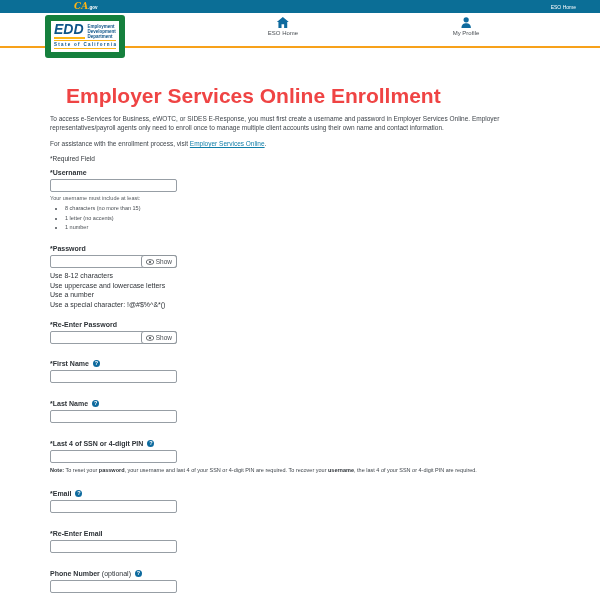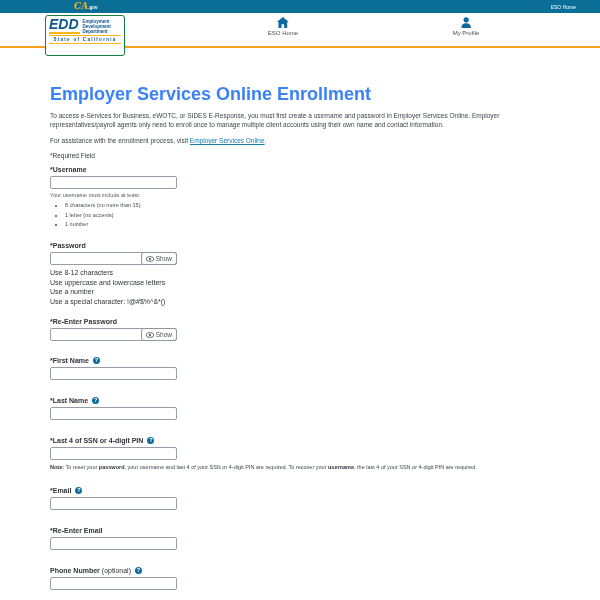--- a/index.html
+++ b/index.html
@@ -16,8 +16,8 @@
 
   
   .header { height: 33px; position: relative; background: #fff; }
-  .edd-logo { position: absolute; left: 45px; top: 2px; border: 1px solid #15803d;
-    border-radius: 3px; padding: 1px 3px 11px 3px; background: #fff; width: 80px; cursor: pointer; }
+  .edd-logo { position: absolute; left: 45px; top: 2px; border: 6px solid #15803d;
+    border-radius: 3px; padding: 1px 3px 3px 3px; background: #fff; width: 80px; cursor: pointer; }
   .edd-top { display: flex; align-items: flex-start; }
   .edd-acronym { font-size: 14px; font-weight: bold; font-style: italic; color: #0e5589;
     line-height: 15px; border-bottom: 2px solid #fdb515; padding-right: 1px; }

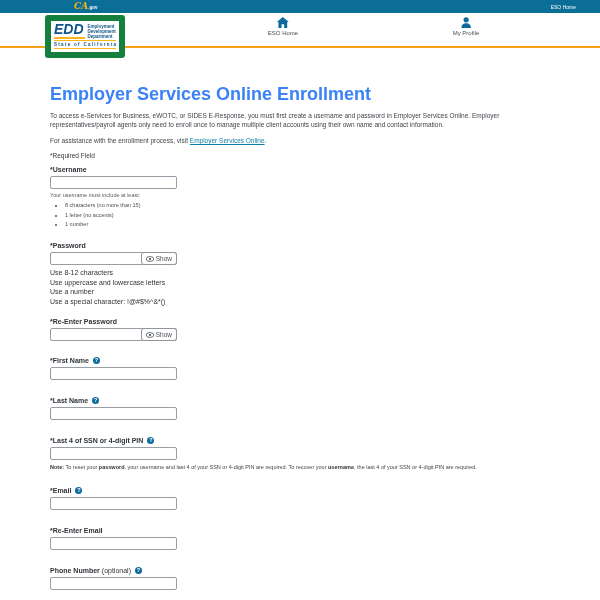--- a/index.html
+++ b/index.html
@@ -37,7 +37,7 @@
 
   
   .content { padding: 36px 50px 0 50px; }
-  h1 { font-size: 18px; font-weight: 600; color: #3b82f6; margin-bottom: 7px; }
+  h1 { font-size: 21px; font-weight: 600; color: #ef4444; margin-bottom: 7px; margin-left: 16px; }
   .intro { font-size: 6.5px; line-height: 8.5px; color: #3f454b; max-width: 505px; margin-bottom: 8px; }
   .assist { font-size: 6.5px; color: #3f454b; margin-bottom: 8px; }
   .assist a { color: #0f7ea8; text-decoration: underline; cursor: pointer; }

